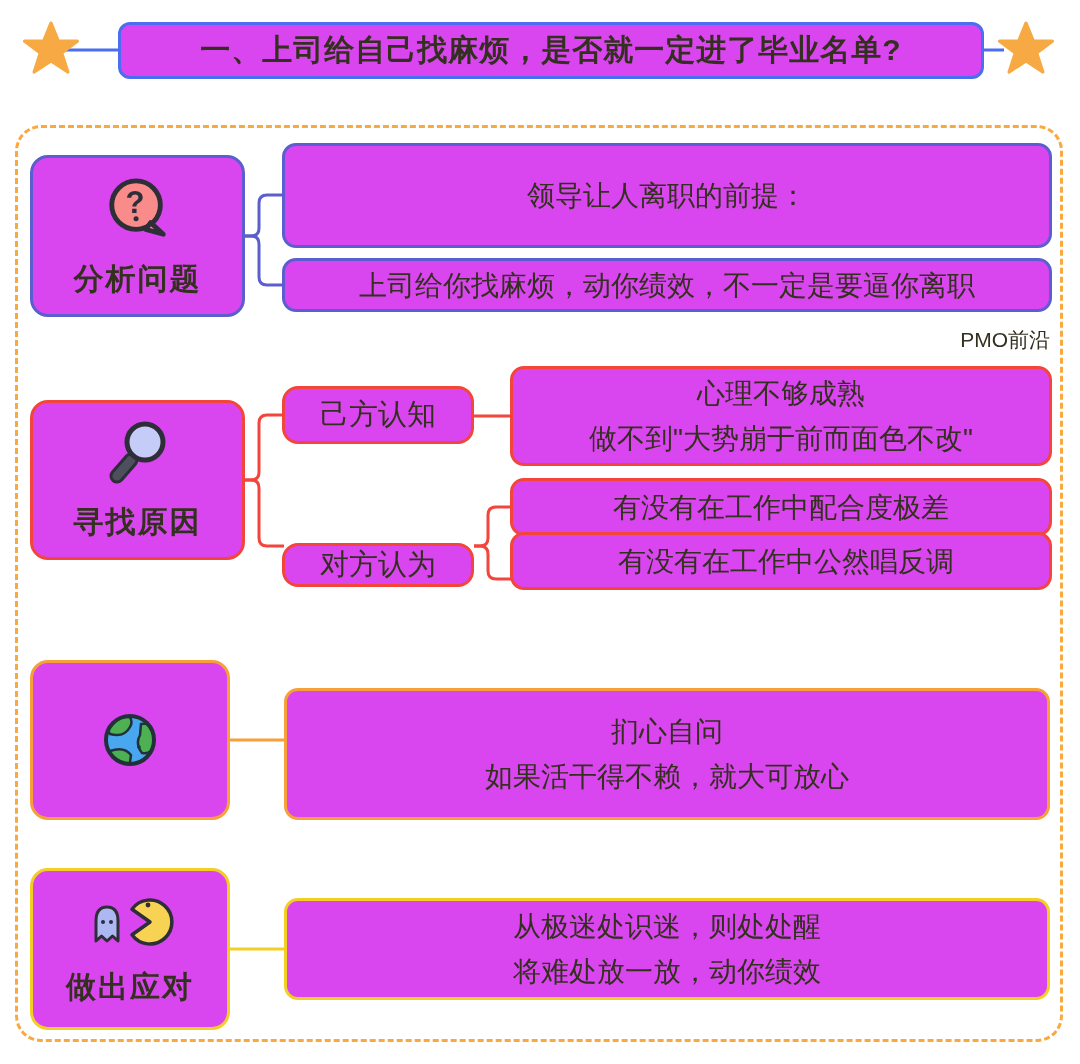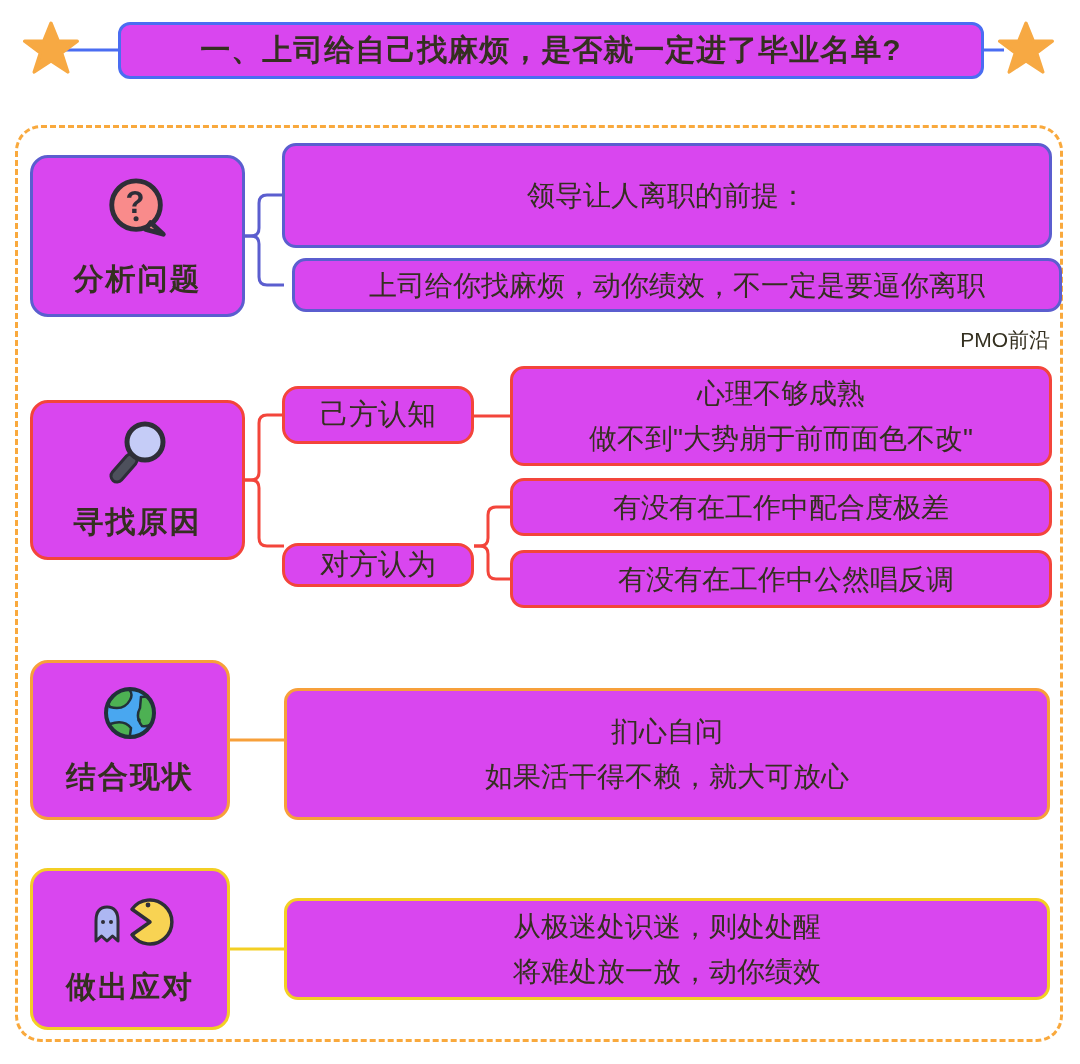--- a/index.html
+++ b/index.html
@@ -44,7 +44,7 @@
 
   .p1 { left:30px; top:155px; width:215px; height:162px; }
   .l1a { left:282px; top:143px; width:770px; height:105px; }
-  .l1b { left:282px; top:258px; width:770px; height:54px;margin-left:10px; }
+  .l1b { left:282px; top:258px; width:770px; height:54px; }
   .watermark { position:absolute; left:810px; top:326px; width:240px;
                text-align:right; font-size:21px; font-weight:500; z-index:2; }
 

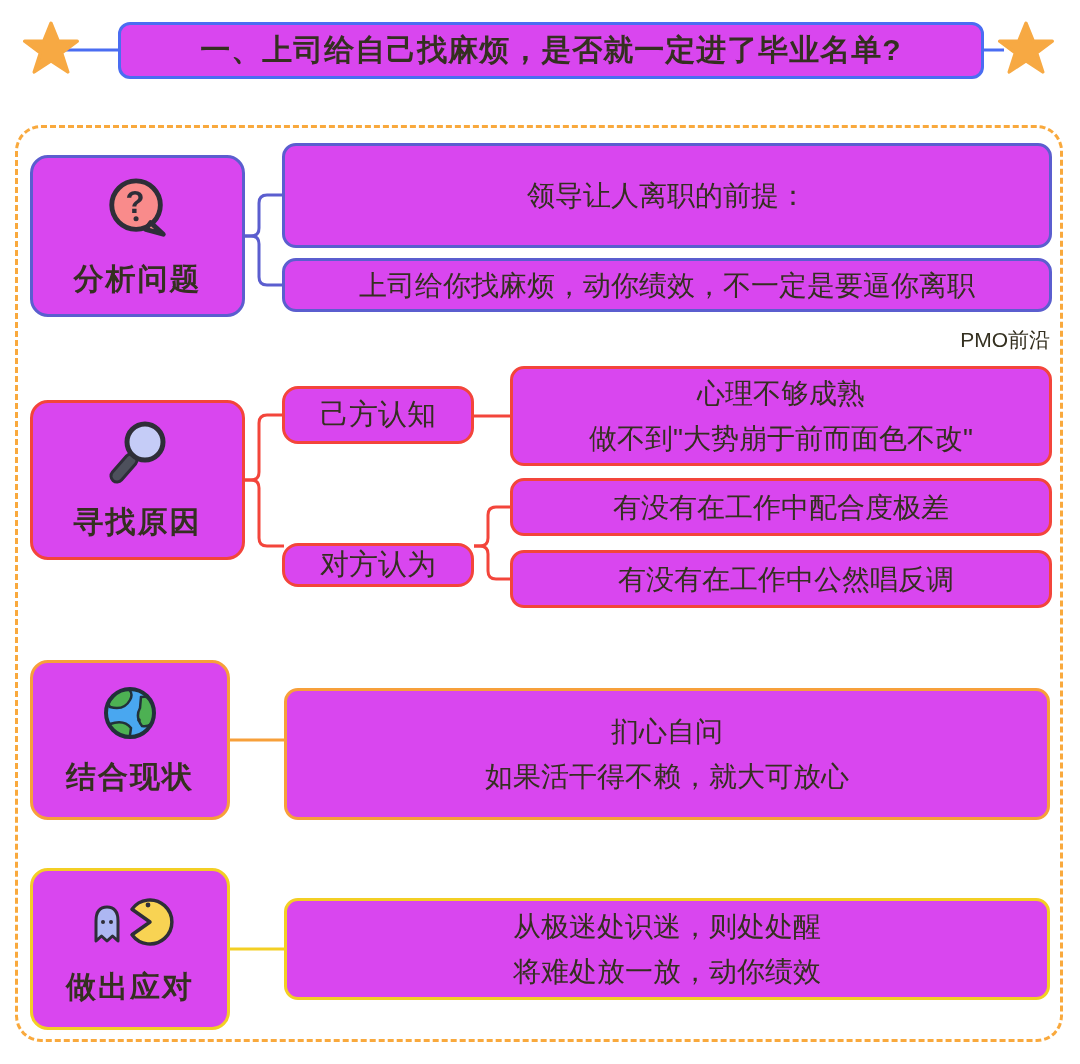--- a/index.html
+++ b/index.html
@@ -53,7 +53,7 @@
   .b2b { left:282px; top:543px; width:192px; height:44px; }
   .l2a { left:510px; top:366px; width:542px; height:100px; }
   .l2b { left:510px; top:478px; width:542px; height:58px; }
-  .l2c { left:510px; top:550px; width:542px; height:58px;padding-left:10px; }
+  .l2c { left:510px; top:532px; width:542px; height:58px;padding-left:10px; }
 
   .p3 { left:30px; top:660px; width:200px; height:160px; }
   .l3 { left:284px; top:688px; width:766px; height:132px; }

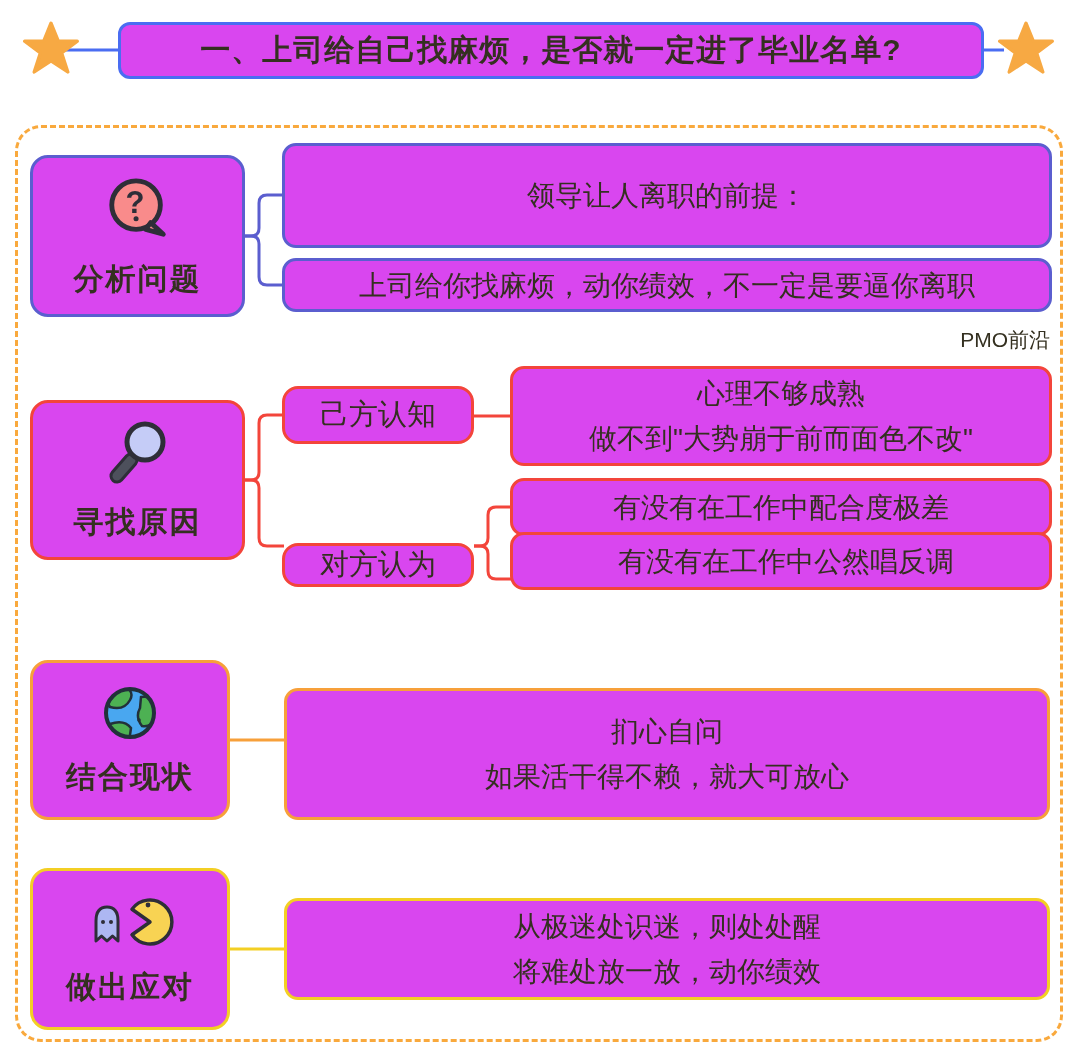--- a/index.html
+++ b/index.html
@@ -165,7 +165,6 @@
       <circle cx="39" cy="37" r="1.8" fill="#22303a"></circle>
     </svg>
   </span>
-  <span>结合现状</span>
 </div>
 <div class="box leaf c-orange l3">
   <div>扪心自问</div>

